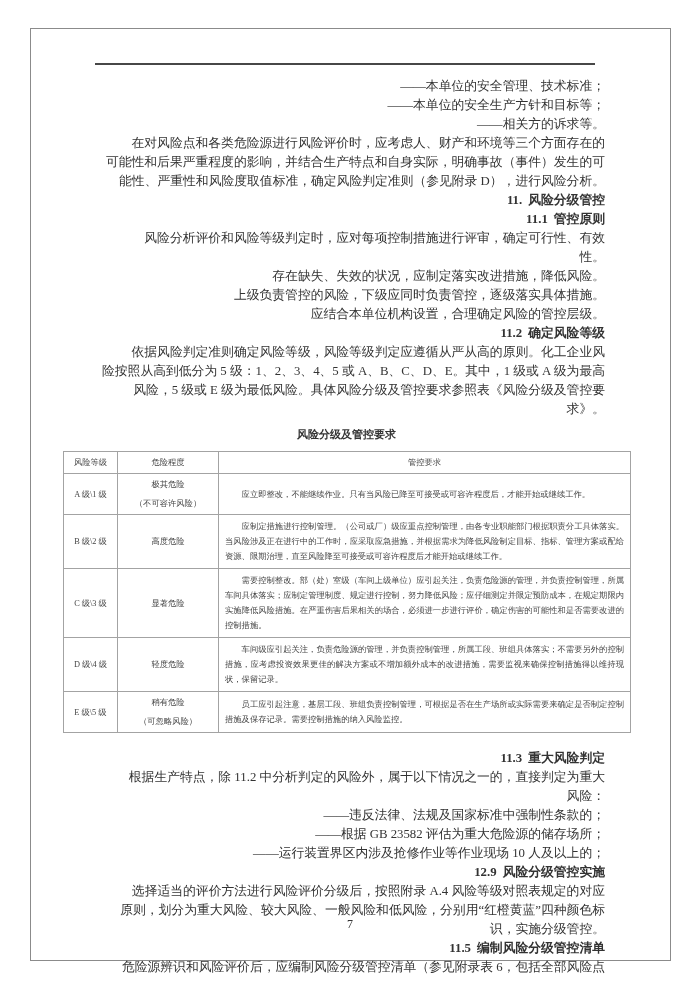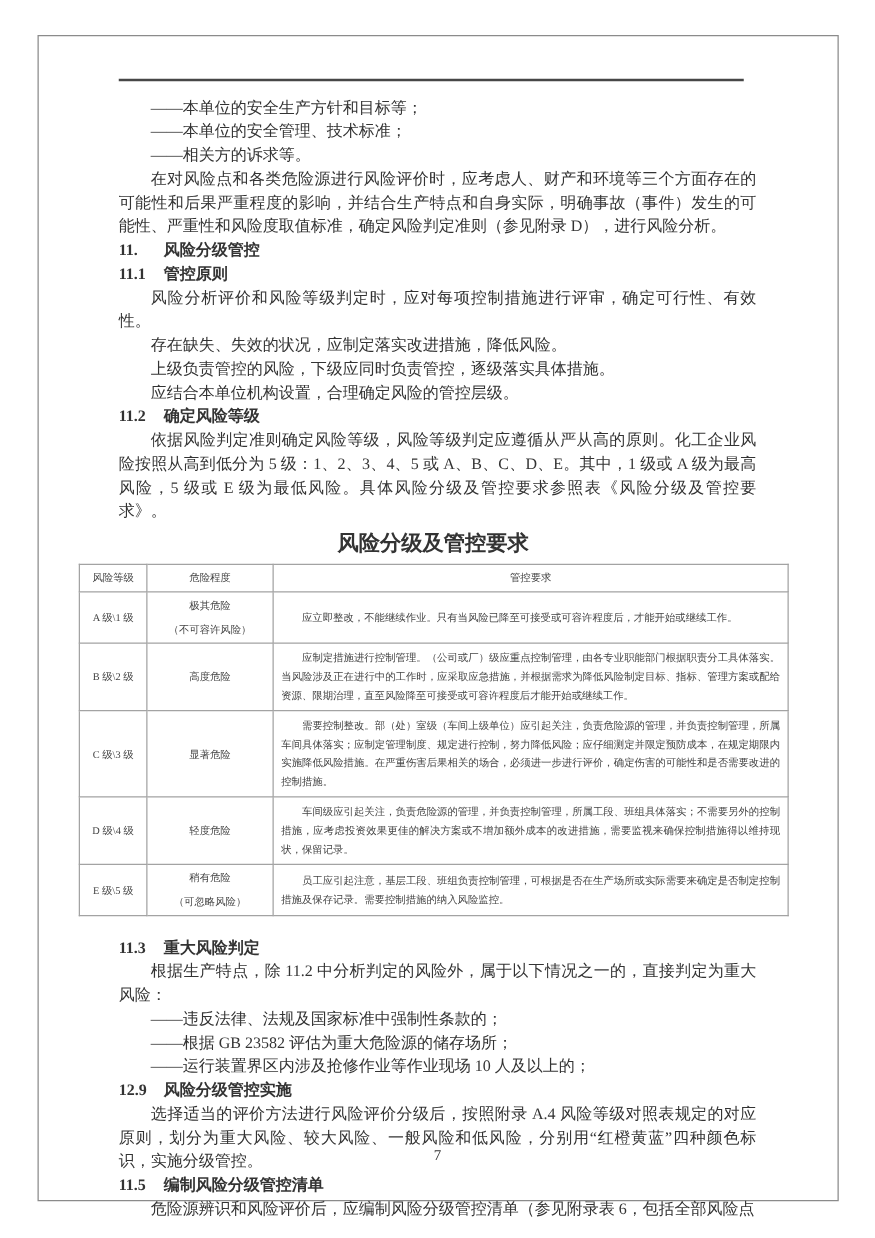--- a/index.html
+++ b/index.html
@@ -55,8 +55,8 @@
 
 <div class="flow">
 
+  <p class="indent">——本单位的安全管理、技术标准；</p>
   <p class="indent">——本单位的安全生产方针和目标等；</p>
-  <p class="indent">——本单位的安全管理、技术标准；</p>
   <p class="indent">——相关方的诉求等。</p>
   <p class="indent">在对风险点和各类危险源进行风险评价时，应考虑人、财产和环境等三个方面存在的可能性和后果严重程度的影响，并结合生产特点和自身实际，明确事故（事件）发生的可能性、严重性和风险度取值标准，确定风险判定准则（参见附录 D），进行风险分析。</p>
 

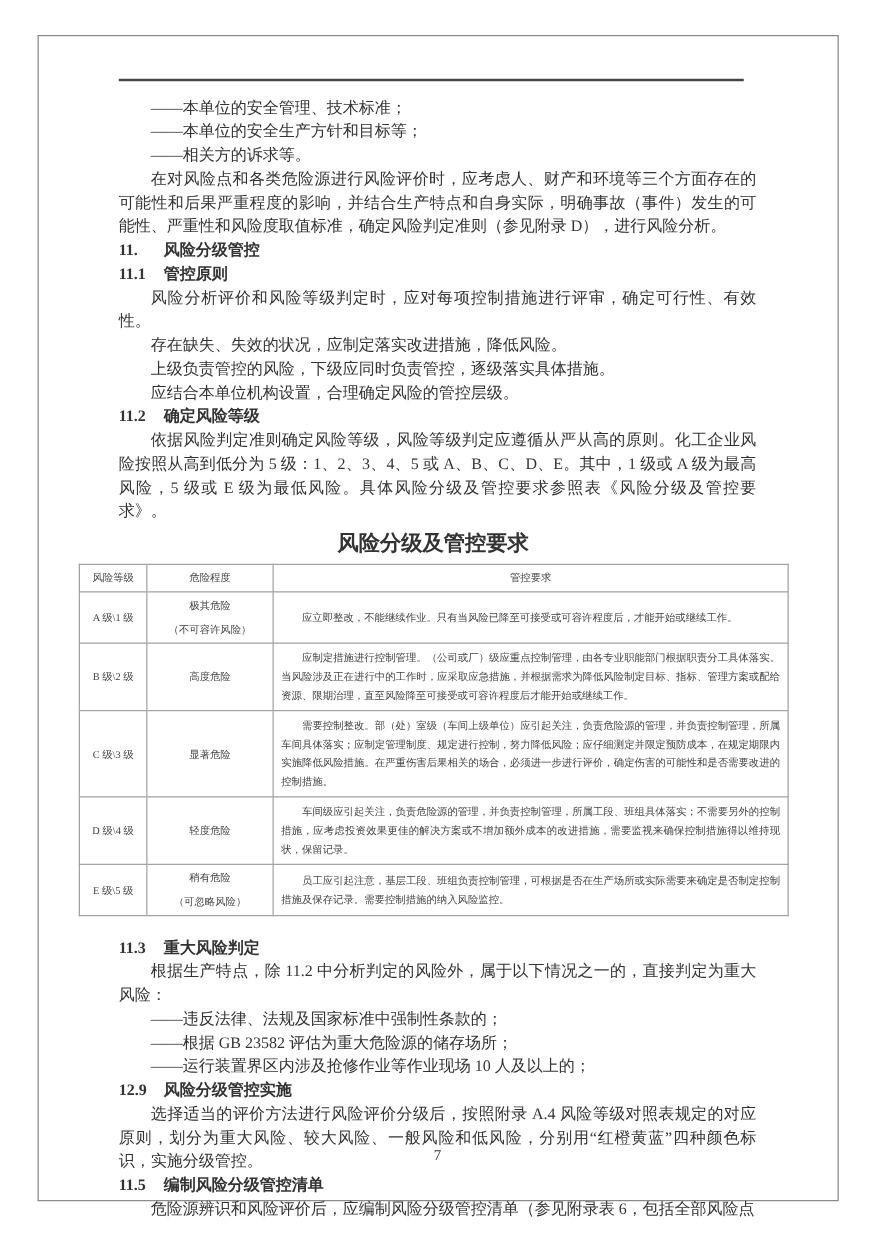--- a/index.html
+++ b/index.html
@@ -20,7 +20,7 @@
     position:absolute; left:63px; top:77px; width:567px;
     font-size:12.8px; line-height:19px; text-align:justify;
   }
-  .flow p { margin:0 25px 0 32px; }
+  .flow p { margin:0 25px 0 32px;text-align:right; }
   p.indent { text-indent:2em; }
   .heading { font-weight:bold; text-align:left; }
   .heading .h-num { display:inline-block; min-width:30px; }

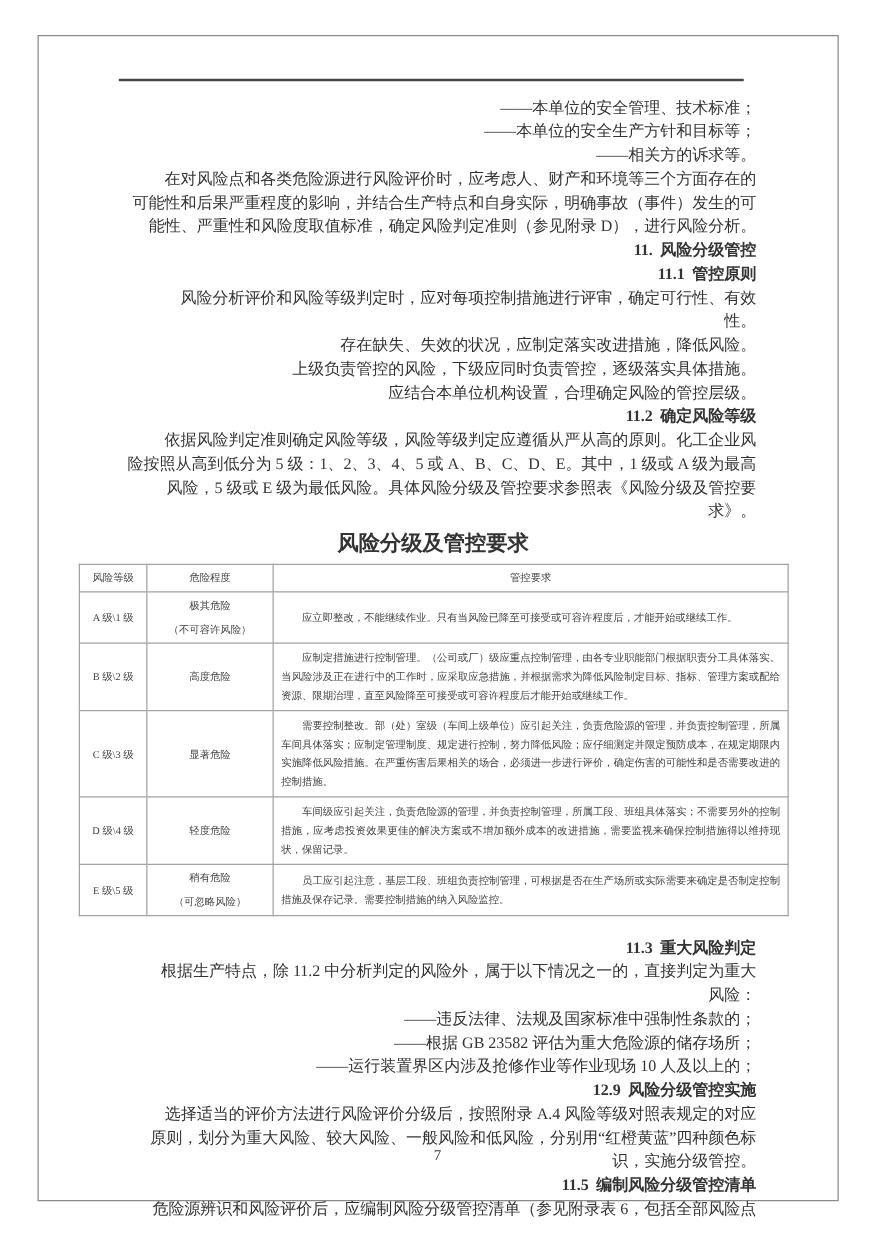--- a/index.html
+++ b/index.html
@@ -27,7 +27,7 @@
   .heading .h-title { margin-left:6px; }
   .tbl-title {
     text-align:center !important; font-weight:bold; margin:6px 0 7px 0 !important;
-    font-size:17px;
+    font-size:11px;
   }
   table.risk-table {
     border-collapse:collapse; table-layout:fixed; width:567px;

